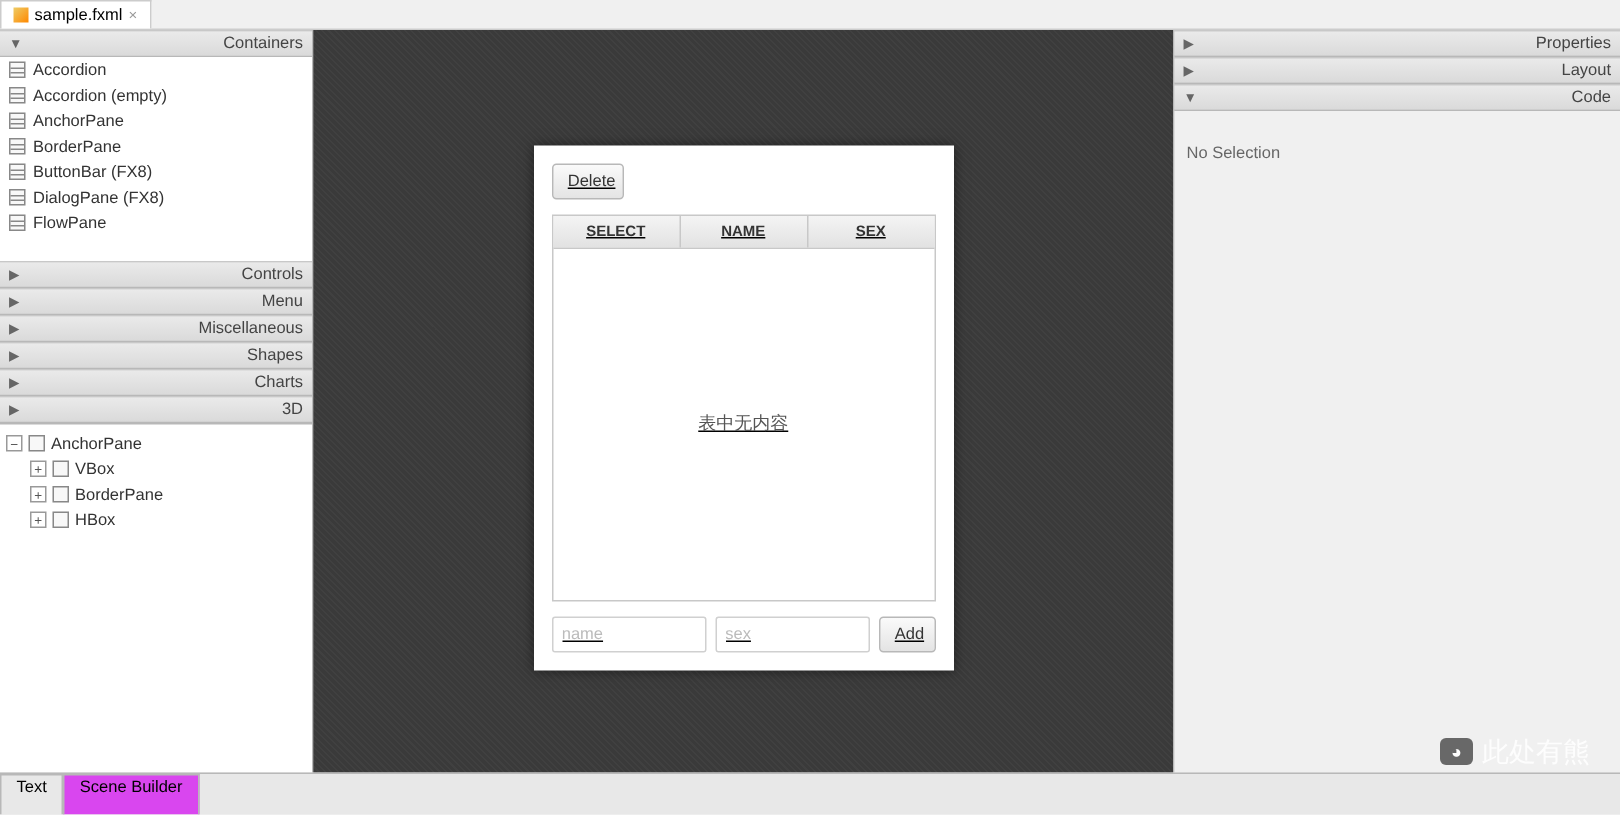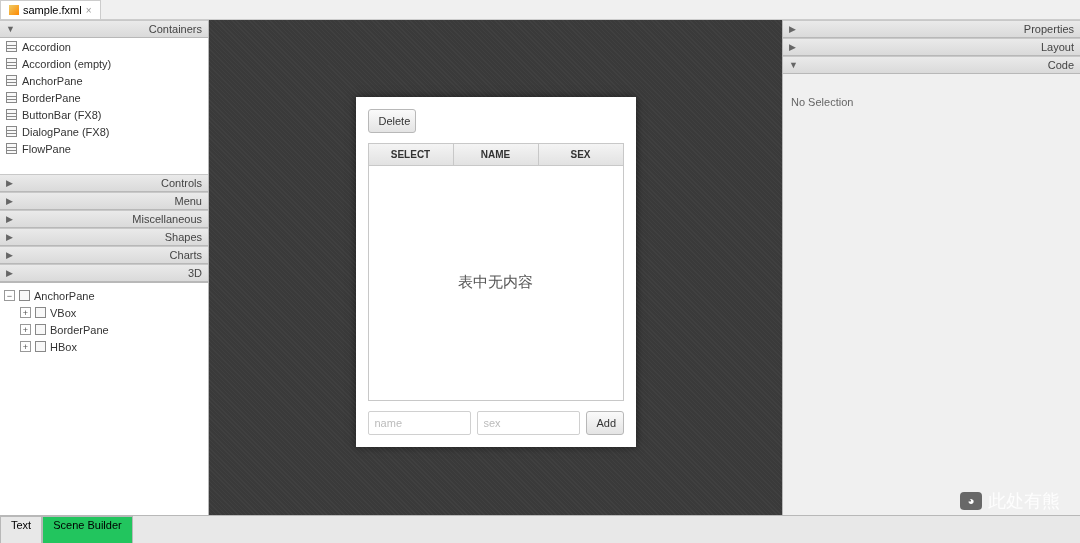--- a/index.html
+++ b/index.html
@@ -28,7 +28,7 @@
 .toggler { width: 11px; height: 11px; border: 1px solid #999; display: flex; align-items: center; justify-content: center; font-size: 9px; color: #555; background: #fff; }
 .tree-icon { width: 11px; height: 11px; border: 1px solid #888; background: #f8f8f8; }
 
-.center { flex: 1; background: #3a3a3a; background-image: repeating-linear-gradient(45deg,#3a3a3a 0,#3a3a3a 2px,#404040 2px,#404040 3px); display: flex; align-items: center; justify-content: center; border-right: 1px solid #b8b8b8; }
+.center { flex: 1; background: #3a3a3a; background-image: repeating-linear-gradient(45deg,#3a3a3a 0,#3a3a3a 2px,#404040 2px,#404040 3px); display: flex; align-items: center; justify-content: center; border-right: 1px solid #b8b8b8; text-decoration: underline; }
 .canvas { width: 280px; height: 350px; background: #fff; box-shadow: 0 0 8px rgba(0,0,0,0.5); padding: 12px; display: flex; flex-direction: column; gap: 10px; }
 .btn { background: linear-gradient(#fafafa,#e4e4e4); border: 1px solid #b8b8b8; border-radius: 3px; padding: 5px 10px; font-size: 11px; color: #333; cursor: pointer; }
 .delete-btn { align-self: flex-start; width: 48px; }

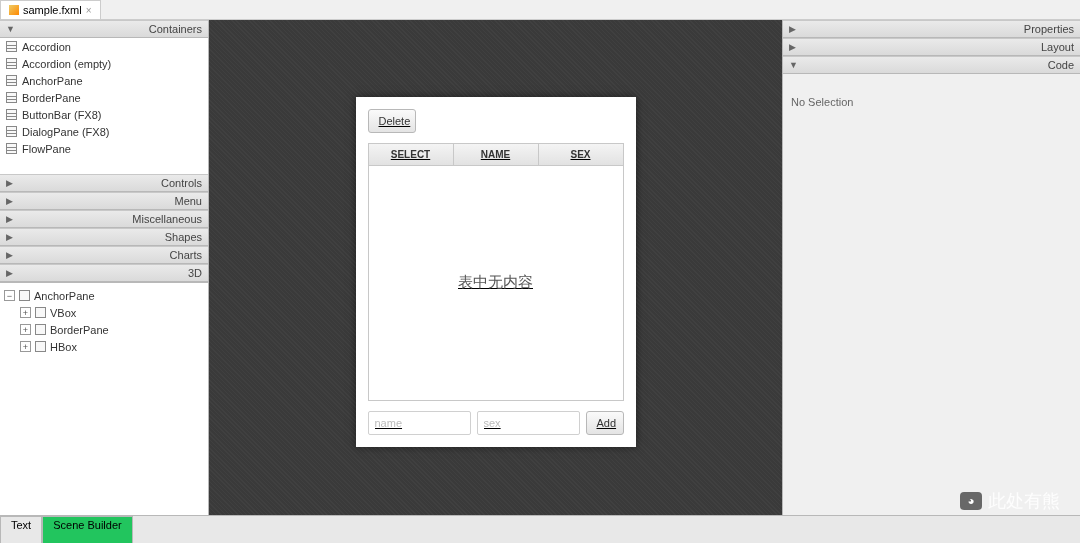--- a/index.html
+++ b/index.html
@@ -36,7 +36,7 @@
 .thead { display: flex; background: linear-gradient(#f4f4f4,#e2e2e2); border-bottom: 1px solid #c8c8c8; height: 22px; }
 .th { flex: 1; text-align: center; font-size: 10px; font-weight: bold; color: #333; border-right: 1px solid #c8c8c8; display: flex; align-items: center; justify-content: center; }
 .th:last-child { border-right: none; }
-.tbody { flex: 1; display: flex; align-items: center; justify-content: center; font-size: 15px; color: #555; }
+.tbody { flex: 1; display: flex; align-items: center; justify-content: center; font-size: 12px; color: #555; }
 .hbox { display: flex; gap: 6px; }
 .input { flex: 1; border: 1px solid #d0d0d0; border-radius: 2px; padding: 5px 6px; font-size: 11px; min-width: 0; }
 .input::placeholder { color: #bbb; }

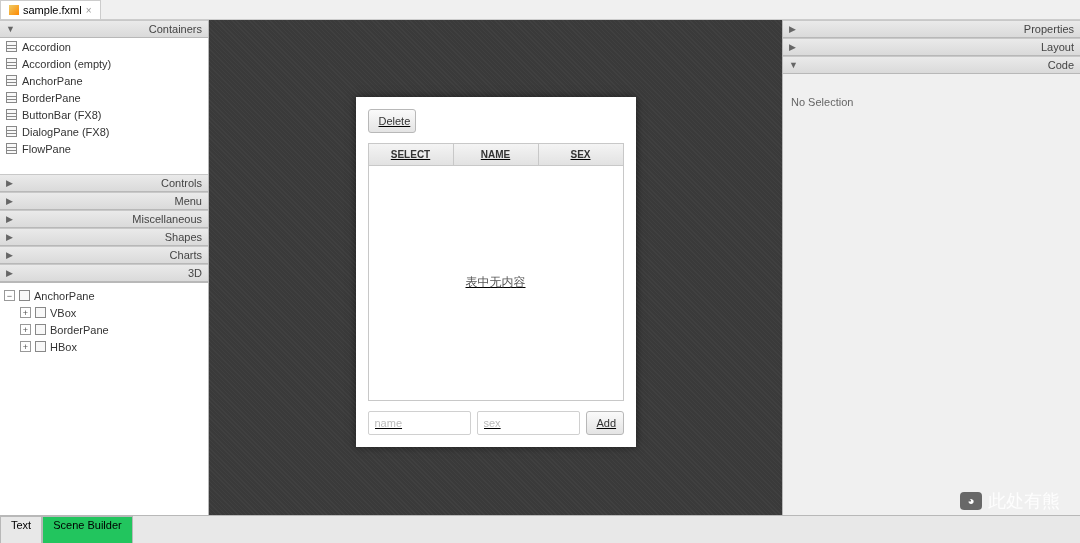--- a/index.html
+++ b/index.html
@@ -48,7 +48,7 @@
 
 .bottom-tabs { position: absolute; bottom: 0; left: 0; right: 0; height: 28px; background: #e8e8e8; border-top: 1px solid #b8b8b8; display: flex; }
 .bottom-tab { padding: 2px 10px; font-size: 11px; border: 1px solid #b8b8b8; border-bottom: none; background: #e8e8e8; cursor: pointer; }
-.bottom-tab.active { background: #22c55e; }
+.bottom-tab.active { background: #d946ef; }
 
 .watermark { position: absolute; right: 20px; bottom: 30px; color: #fff; font-size: 18px; opacity: 0.9; display: flex; align-items: center; gap: 6px; }
 .wm-ico { width: 22px; height: 18px; border-radius: 4px; background: #5a5a5a; display:flex; align-items:center; justify-content:center; font-size:12px; }

